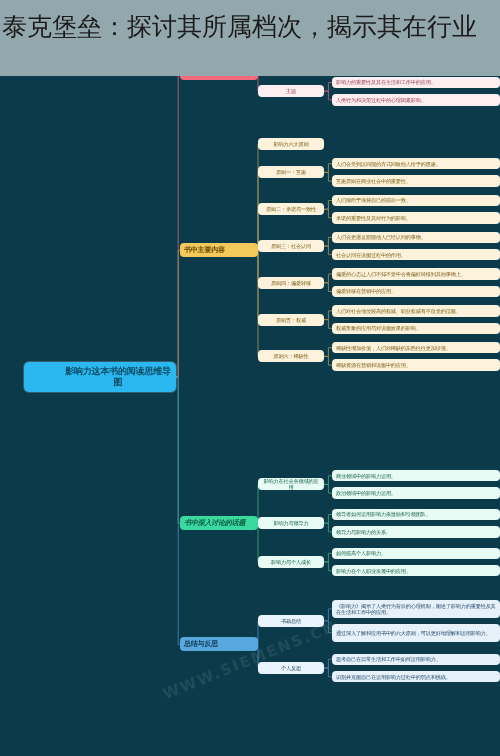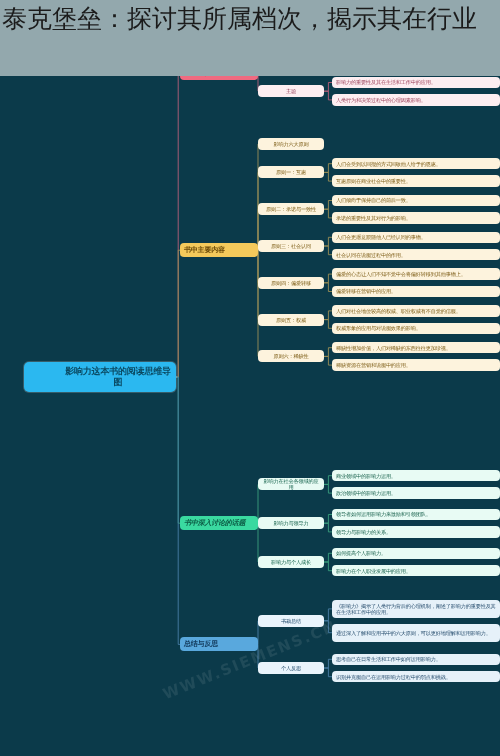--- a/index.html
+++ b/index.html
@@ -70,7 +70,7 @@
     background:#93a8ad;
     color:#1b1b1b;
     font-size:25px;line-height:38px;
-    padding:0 2px;box-sizing:border-box;
+    padding:8px 2px;box-sizing:border-box;
     letter-spacing:0px;
     font-family:"DejaVu Sans","Liberation Sans",sans-serif;
   }

